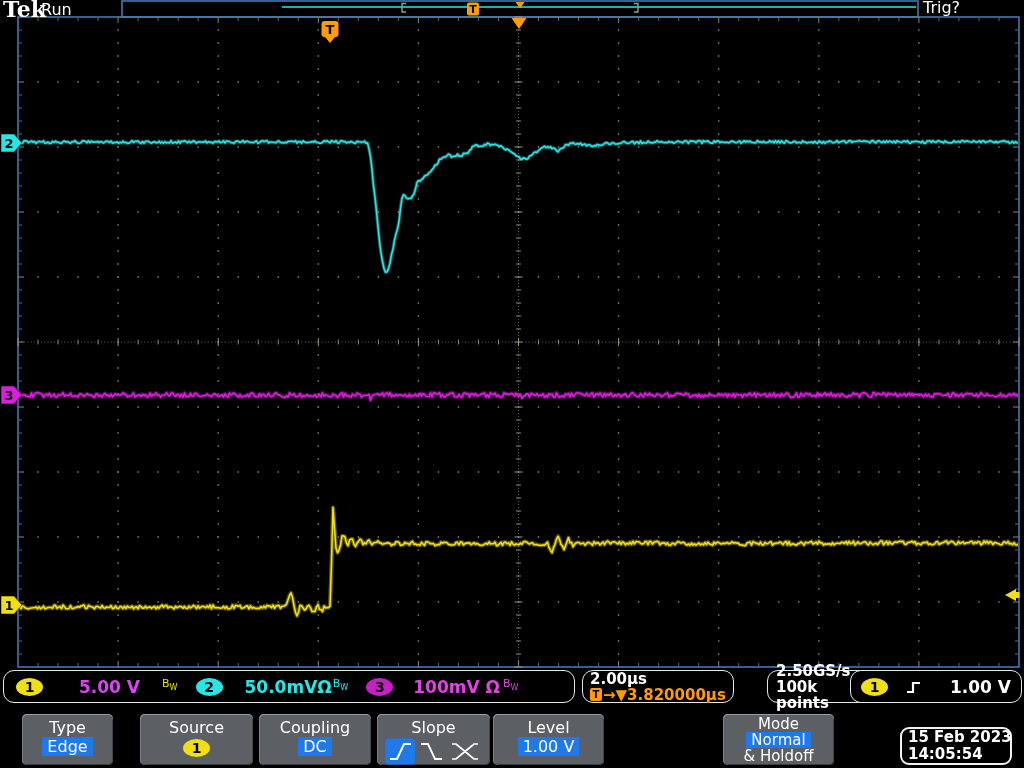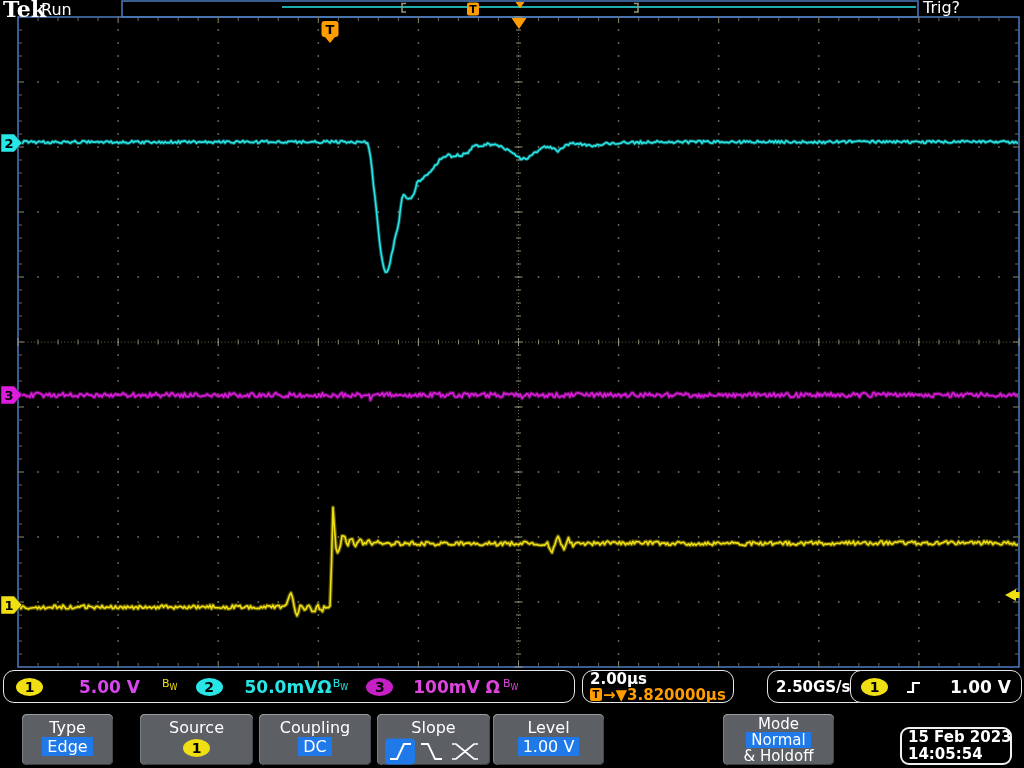--- a/index.html
+++ b/index.html
@@ -1753,6 +1753,7 @@
 
 <div class="rbox" id="acq-readout">
   <span class="rline">2.50GS/s</span>
+  <span class="rline">100k points</span>
 </div>
 
 <div class="rbox" id="trig-readout">

